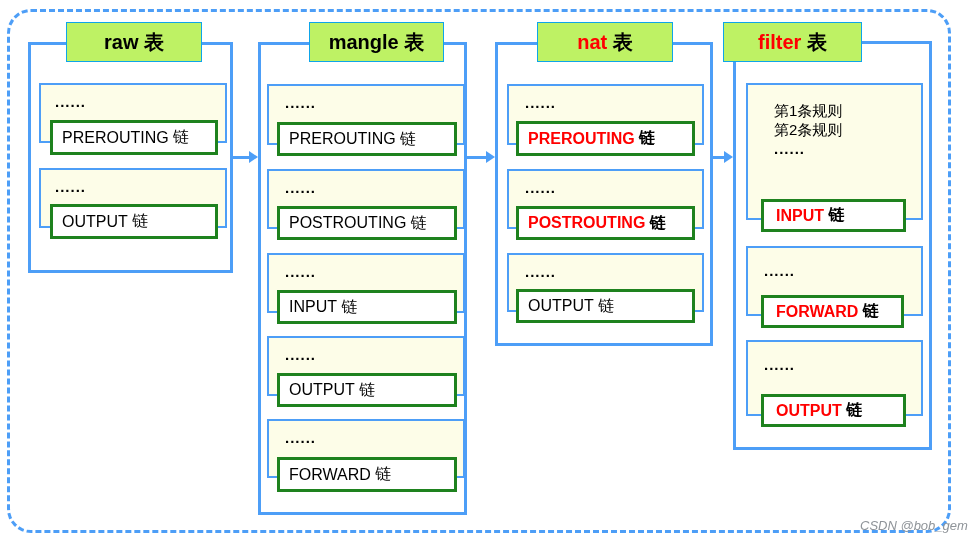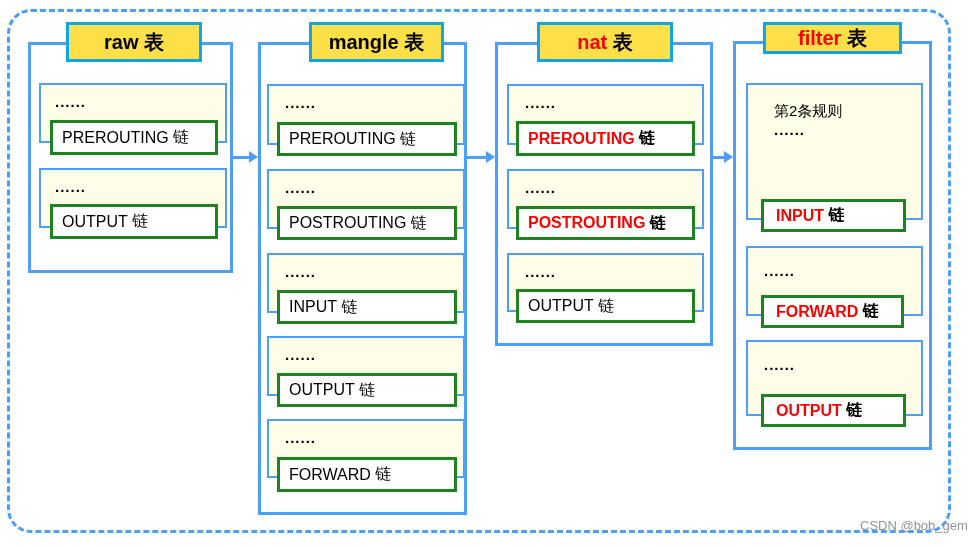--- a/index.html
+++ b/index.html
@@ -21,7 +21,7 @@
   .tbl-filter{left:733px;top:41px;width:199px;height:409px;}
 
   
-  .title{position:absolute;background:#fde047;border:3px solid #0ea5e9;
+  .title{position:absolute;background:#bef264;border:1px solid #0ea5e9;
          display:flex;align-items:center;justify-content:center;
          font-weight:bold;font-size:20px;white-space:pre;}
   .title-raw{left:66px;top:22px;width:136px;height:40px;}

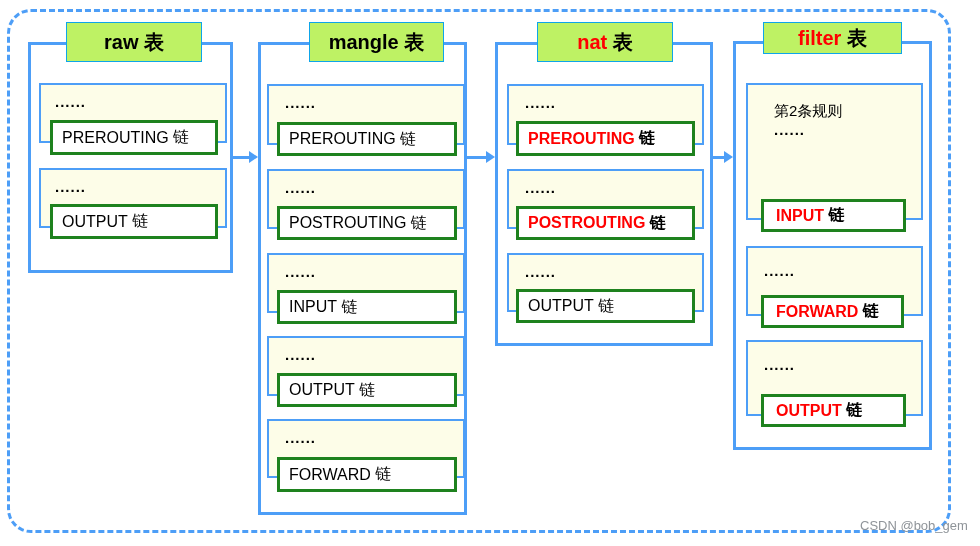--- a/index.html
+++ b/index.html
@@ -27,7 +27,7 @@
   .title-raw{left:66px;top:22px;width:136px;height:40px;}
   .title-mangle{left:309px;top:22px;width:135px;height:40px;}
   .title-nat{left:537px;top:22px;width:136px;height:40px;}
-  .title-filter{left:763px;top:22px;width:139px;height:32px;}
+  .title-filter{left:723px;top:22px;width:139px;height:40px;}
   .title .hot-name{color:#ff0000;}
 
   

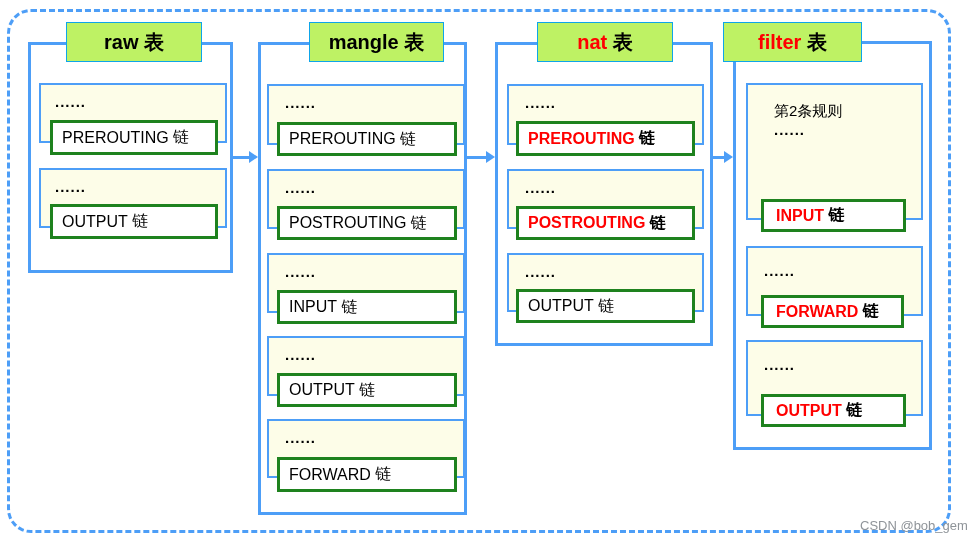--- a/index.html
+++ b/index.html
@@ -177,6 +177,7 @@
   <div class="tbl tbl-filter"></div>
   <div class="ybox y-f0">
     <div class="rules">
+      <div>第1条规则</div>
       <div>第2条规则</div>
       <div class="rule-dots">......</div>
     </div>

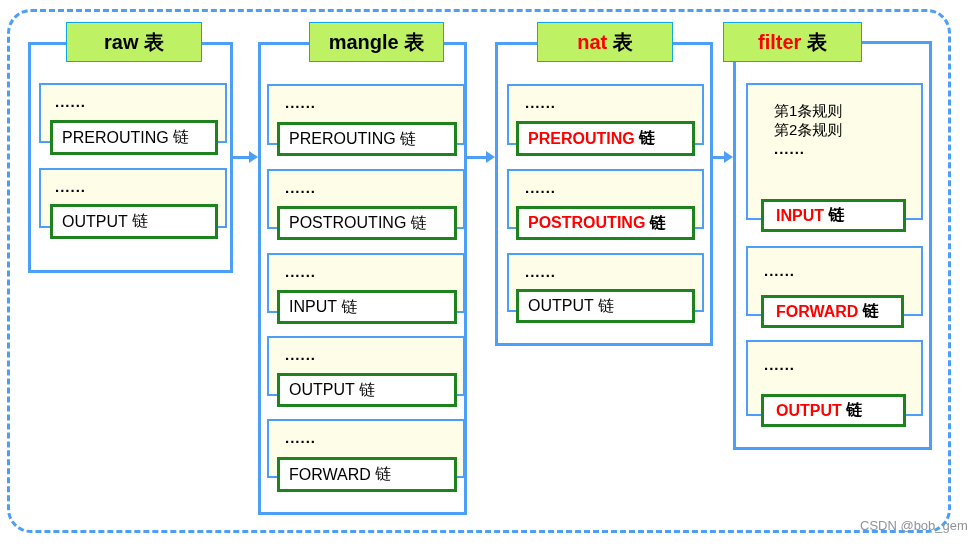--- a/index.html
+++ b/index.html
@@ -91,7 +91,7 @@
   .a3{left:713px;top:156px;width:11px;}
 
   .watermark{position:absolute;left:860px;top:518px;font-size:13px;color:#8f9499;
-             background:transparent;white-space:pre;}
+             background:transparent;white-space:pre;font-style:italic;}
 </style>
 </head>
 <body>

